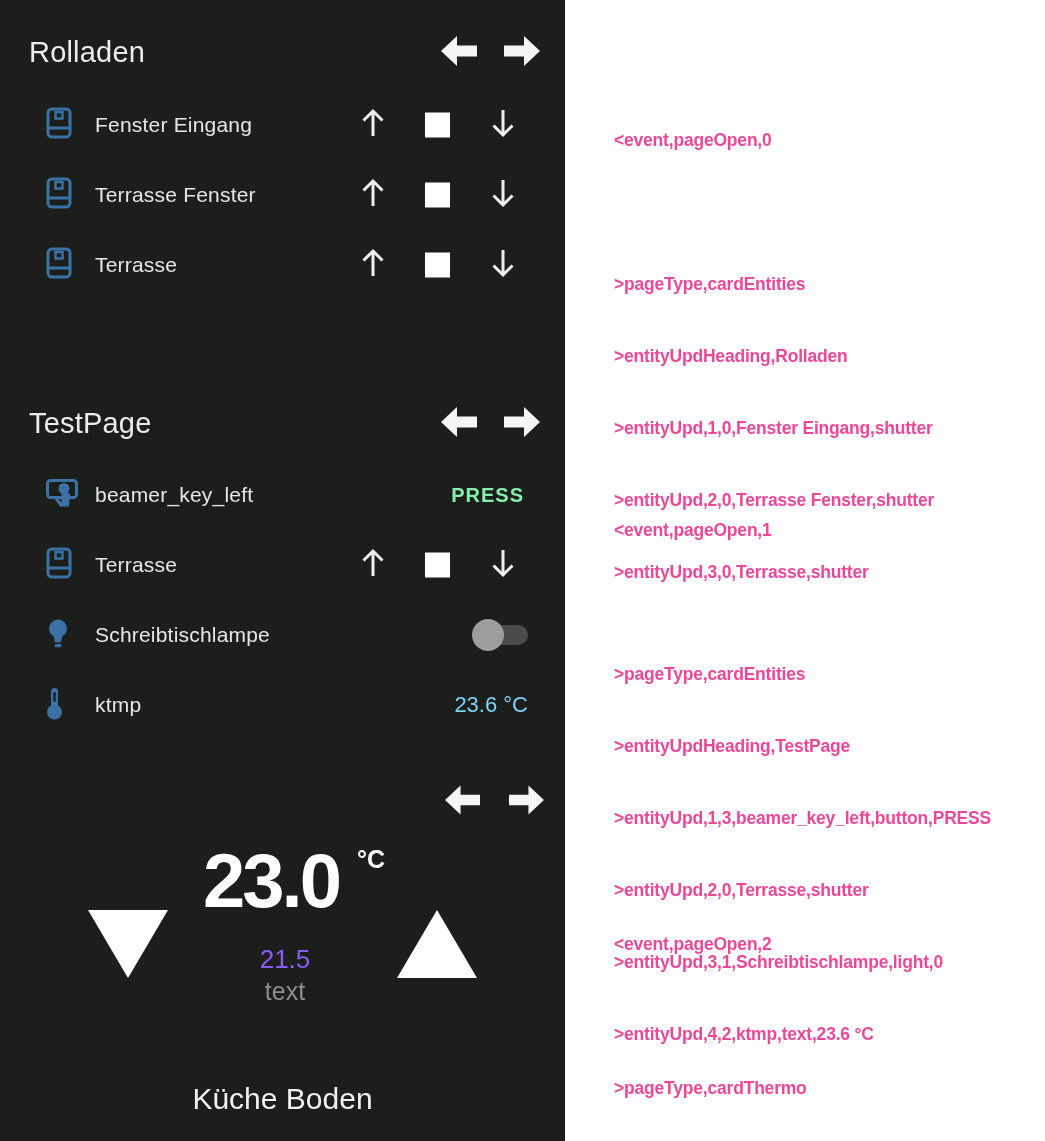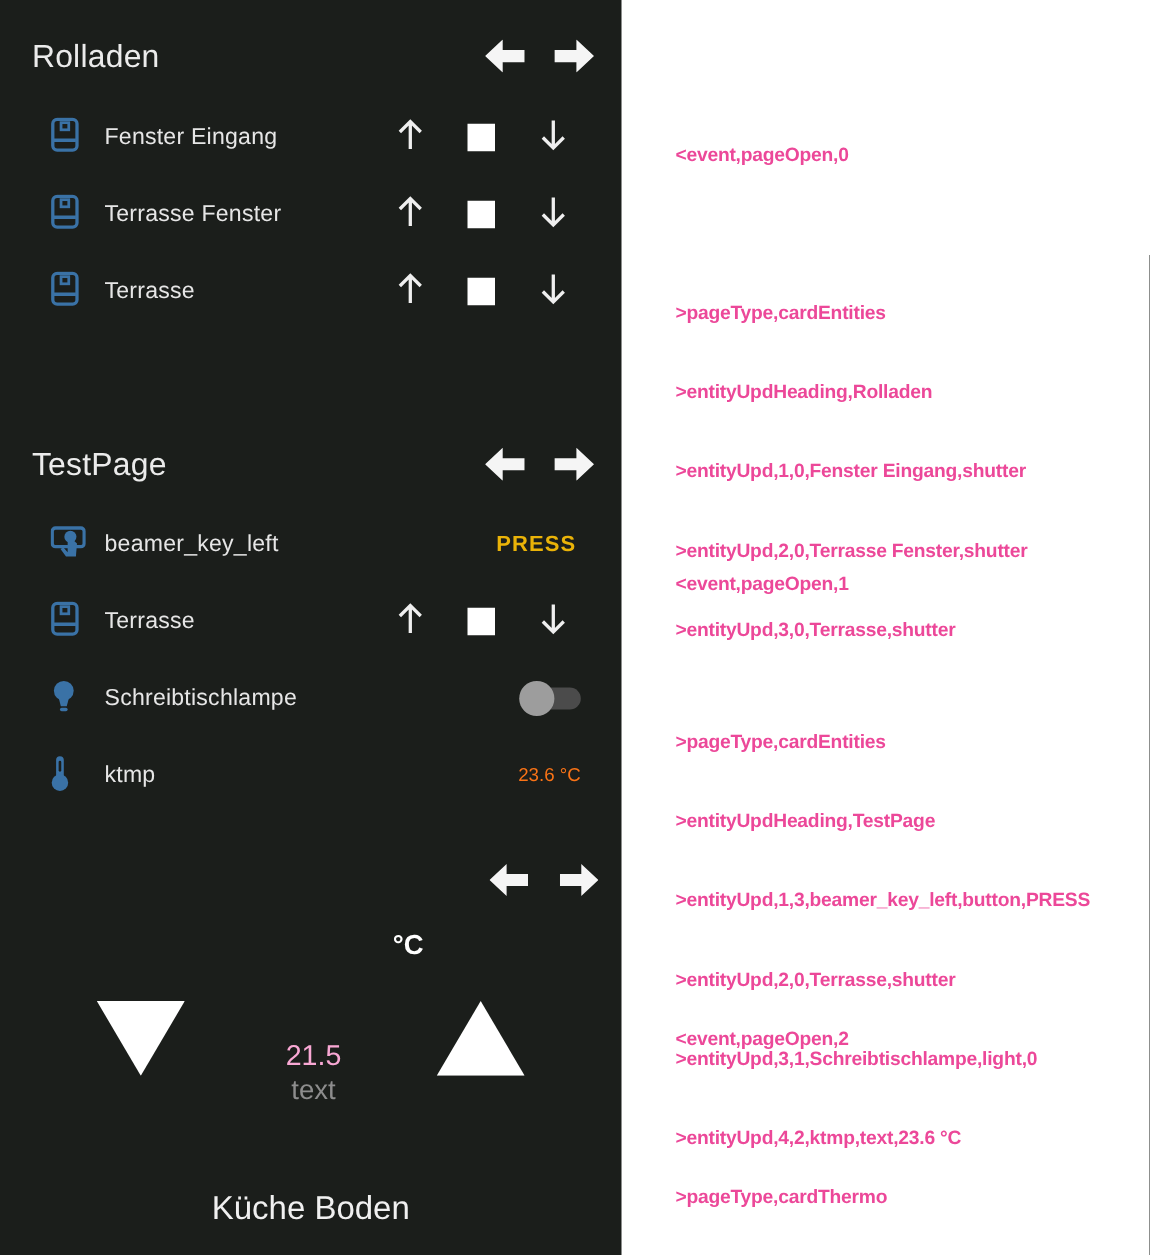--- a/index.html
+++ b/index.html
@@ -31,7 +31,7 @@
   .ctl-down{left:490px;}
   .press-label{
     position:absolute;right:41px;top:50%;transform:translateY(-50%);
-    font-size:20px;font-weight:700;letter-spacing:1px;color:#eab308;cursor:pointer;
+    font-size:20px;font-weight:700;letter-spacing:1px;color:#86efac;cursor:pointer;
   }
   .value-label{
     position:absolute;right:37px;top:50%;transform:translateY(-50%);

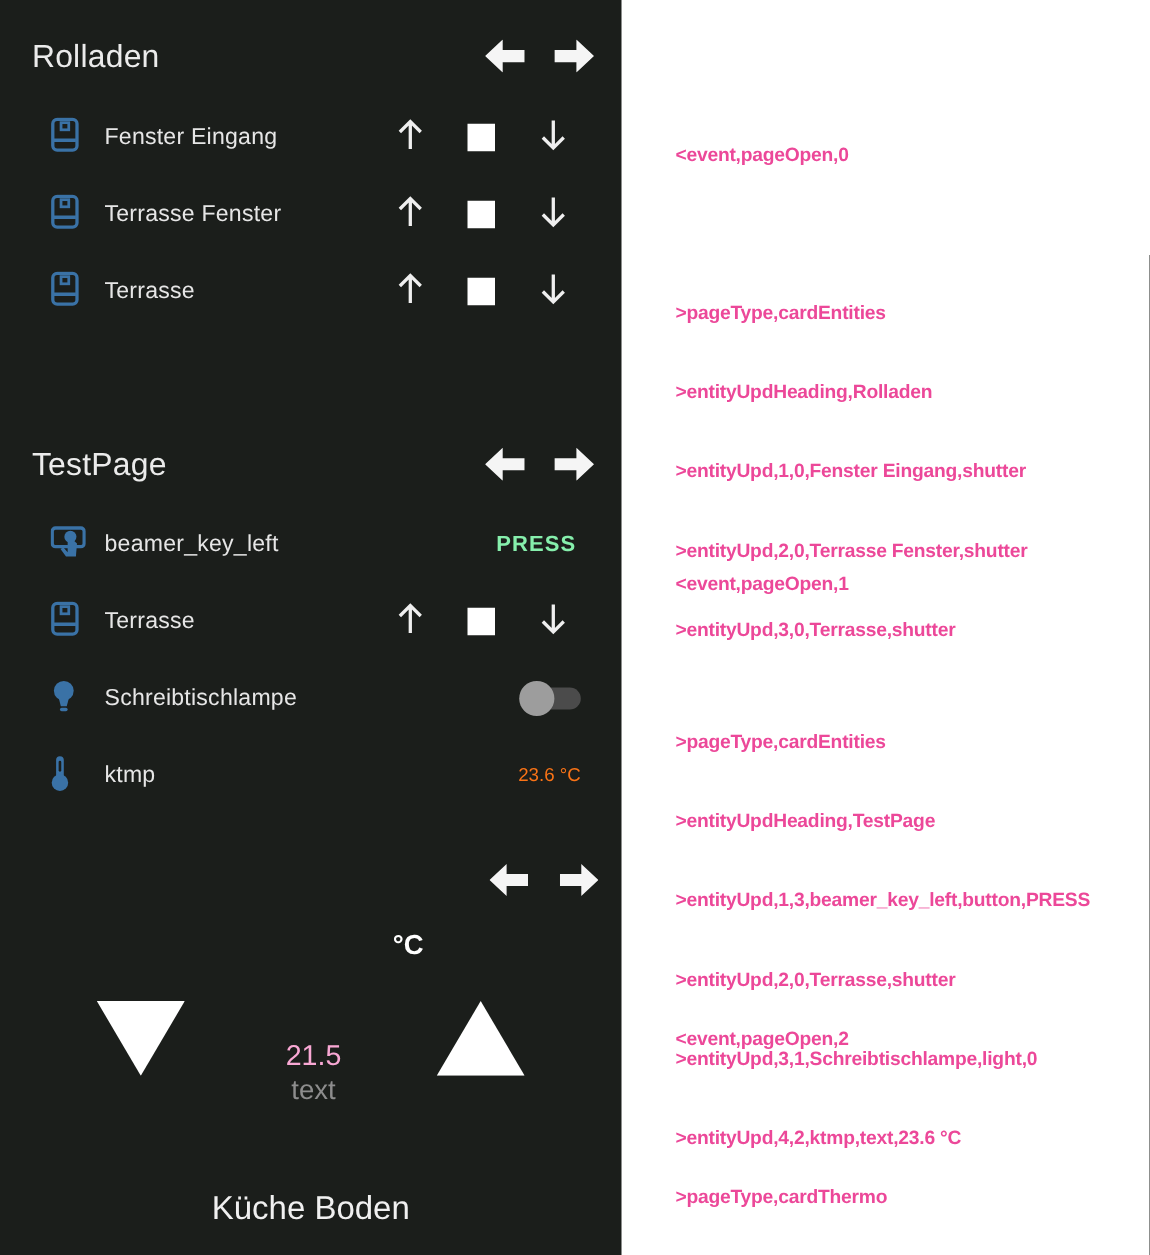--- a/index.html
+++ b/index.html
@@ -35,7 +35,7 @@
   }
   .value-label{
     position:absolute;right:37px;top:50%;transform:translateY(-50%);
-    font-size:17px;color:#f97316;white-space:nowrap;
+    font-size:22px;color:#7dd3fc;white-space:nowrap;
   }
   
   .toggle{position:absolute;right:37px;top:50%;transform:translateY(-50%);width:56px;height:34px;cursor:pointer;}

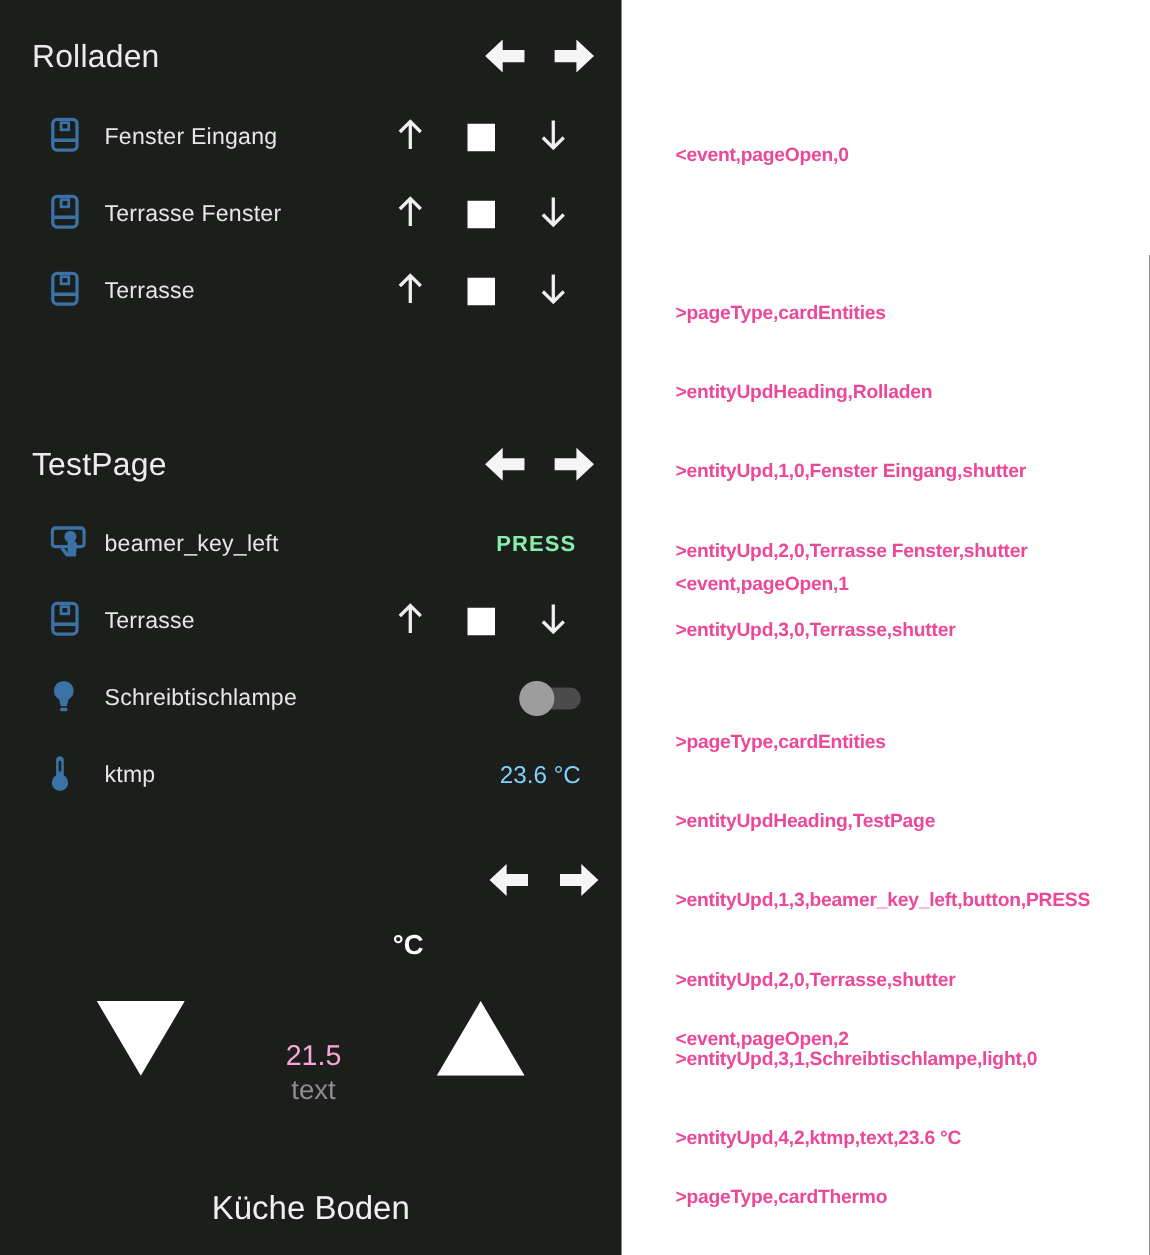--- a/index.html
+++ b/index.html
@@ -243,6 +243,7 @@
           <use href="#ico-nav-right"></use>
         </svg></span>
   </div>
+  <div class="thermo-temp">23.0</div>
   <div class="thermo-unit">°C</div>
   <span class="tri" style="left:88px;top:910px;">
     <svg width="80" height="68" viewBox="0 0 80 68">

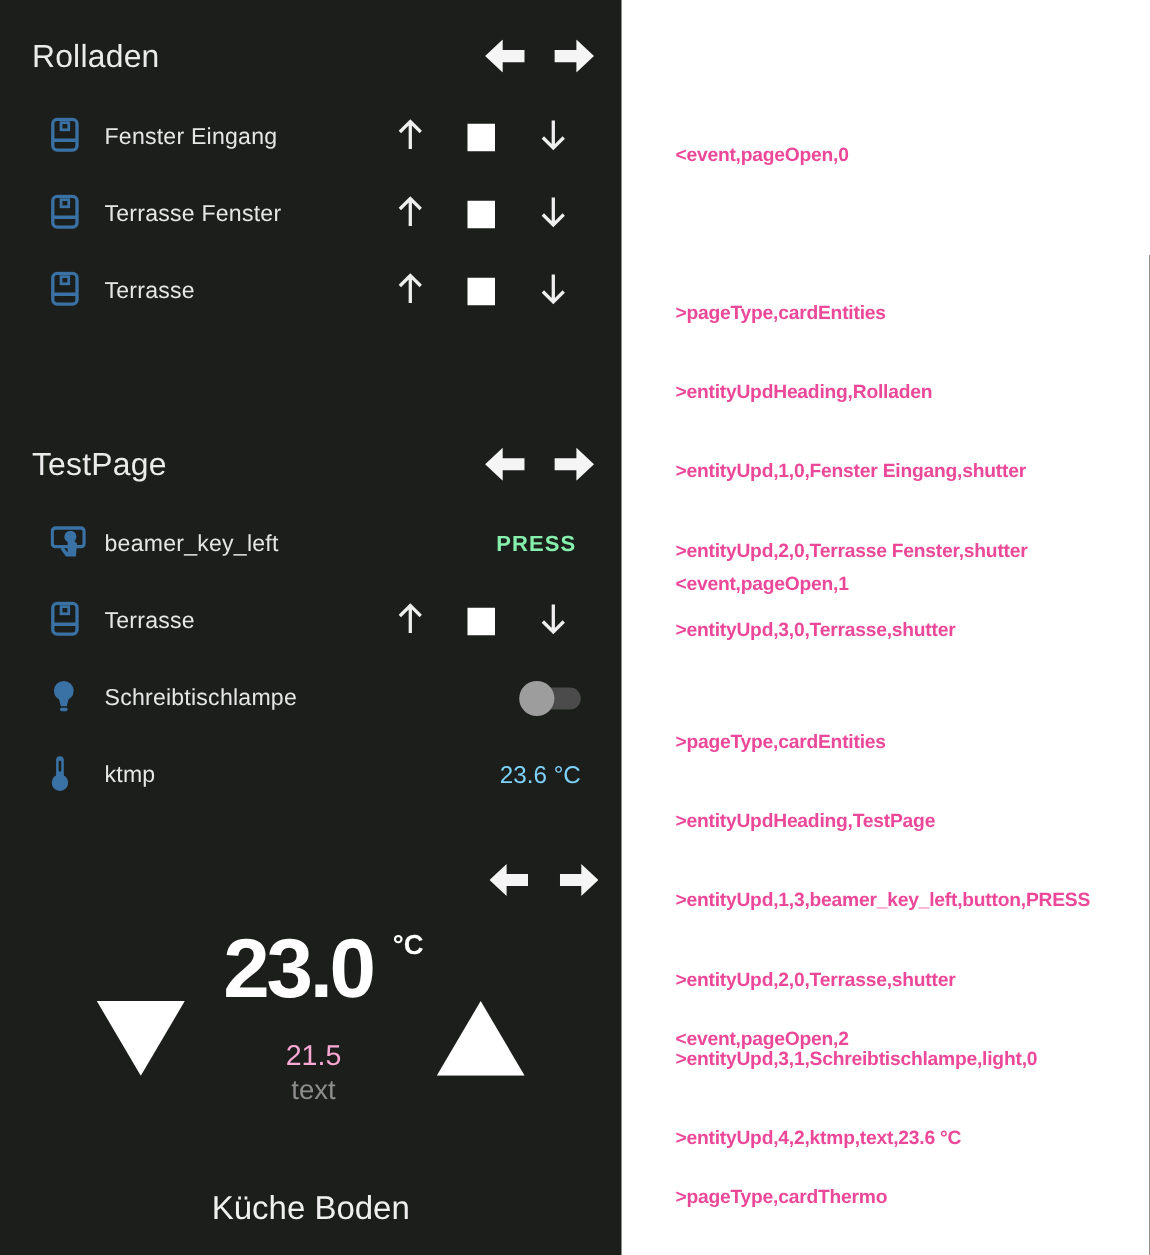--- a/index.html
+++ b/index.html
@@ -51,7 +51,7 @@
   }
   .thermo-target{
     position:absolute;left:85px;width:400px;text-align:center;top:944px;
-    font-size:26px;color:#f9a8d4;
+    font-size:26px;color:#8b5cf6;
   }
   .thermo-state{
     position:absolute;left:85px;width:400px;text-align:center;top:977px;

